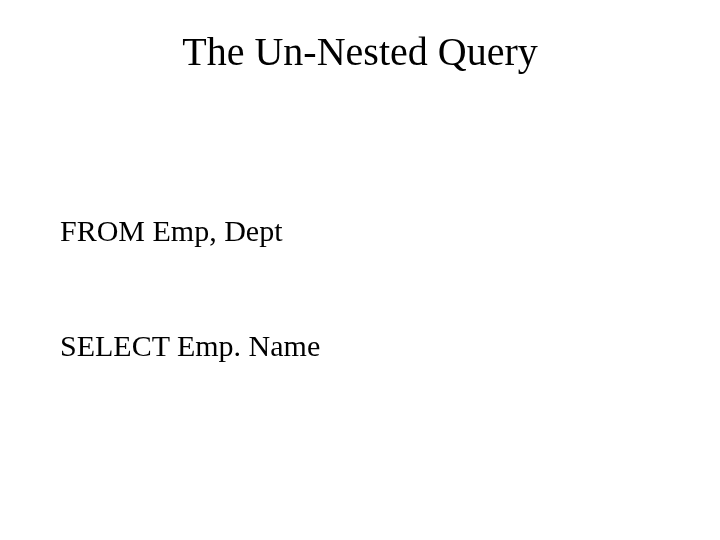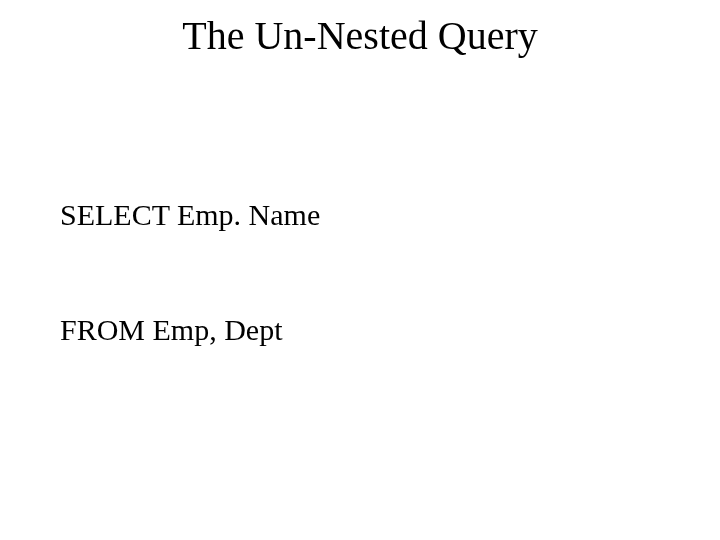--- a/index.html
+++ b/index.html
@@ -22,7 +22,7 @@
       text-align: center;
       font-size: 40px;
       font-weight: normal;
-      margin-top: 12px;
+      margin-top: 28px;
       margin-bottom: 60px;
     }
     .query {

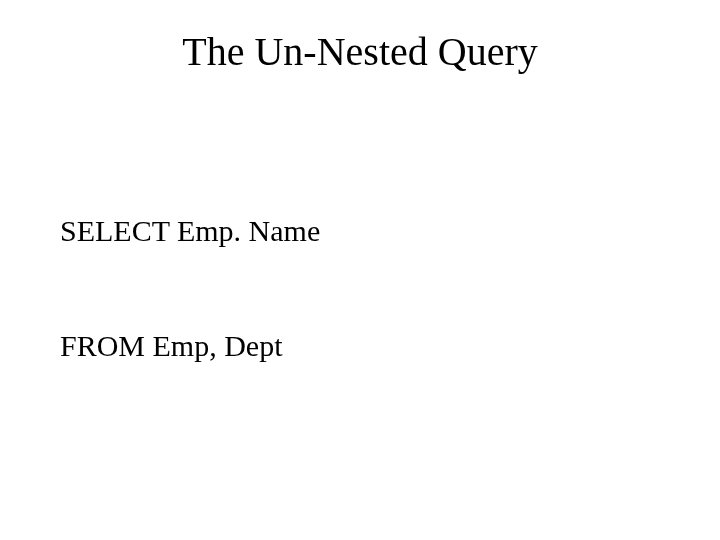--- a/index.html
+++ b/index.html
@@ -41,8 +41,8 @@
   <div class="title">The Un-Nested Query</div>
 
   <div class="query">
+    <span class="line">FROM Emp, Dept</span>
     <span class="line">SELECT Emp. Name</span>
-    <span class="line">FROM Emp, Dept</span>
     
     
     

